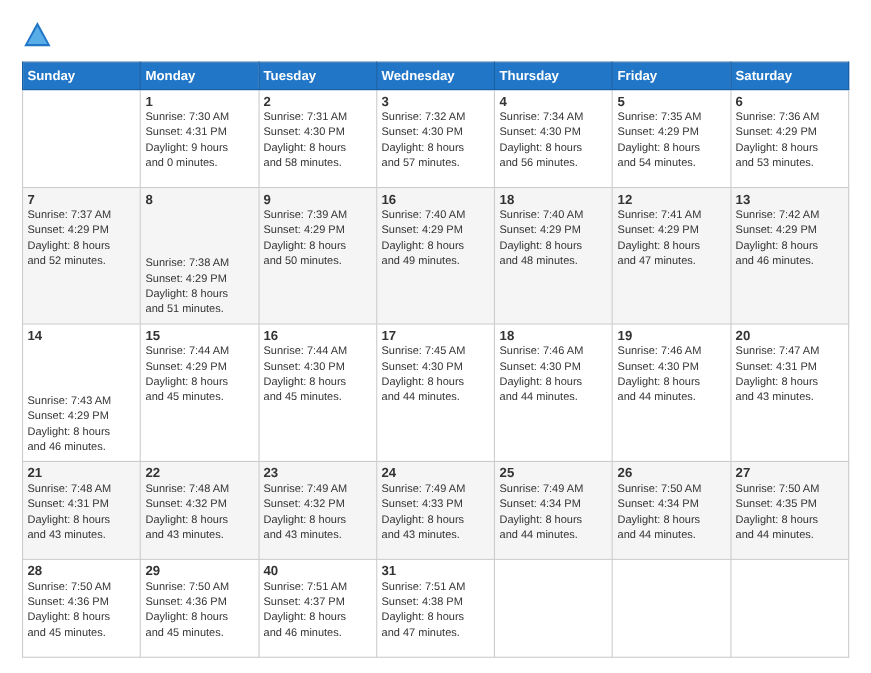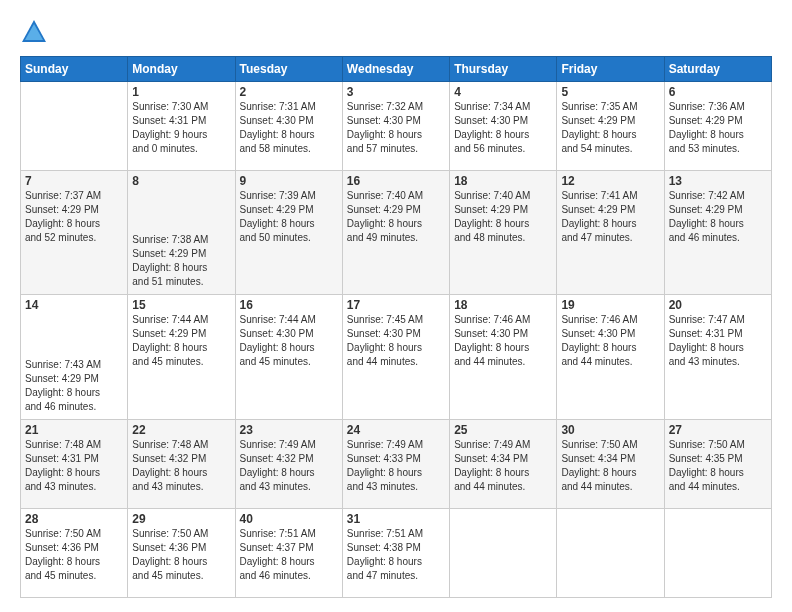--- a/index.html
+++ b/index.html
@@ -327,7 +327,7 @@
 and 44 minutes.</div>
           </td>
           <td>
-            <span class="day-number">30</span>
+            <span class="day-number">26</span>
             <div class="day-info" style="white-space: pre-line;">Sunrise: 7:50 AM
 Sunset: 4:34 PM
 Daylight: 8 hours

